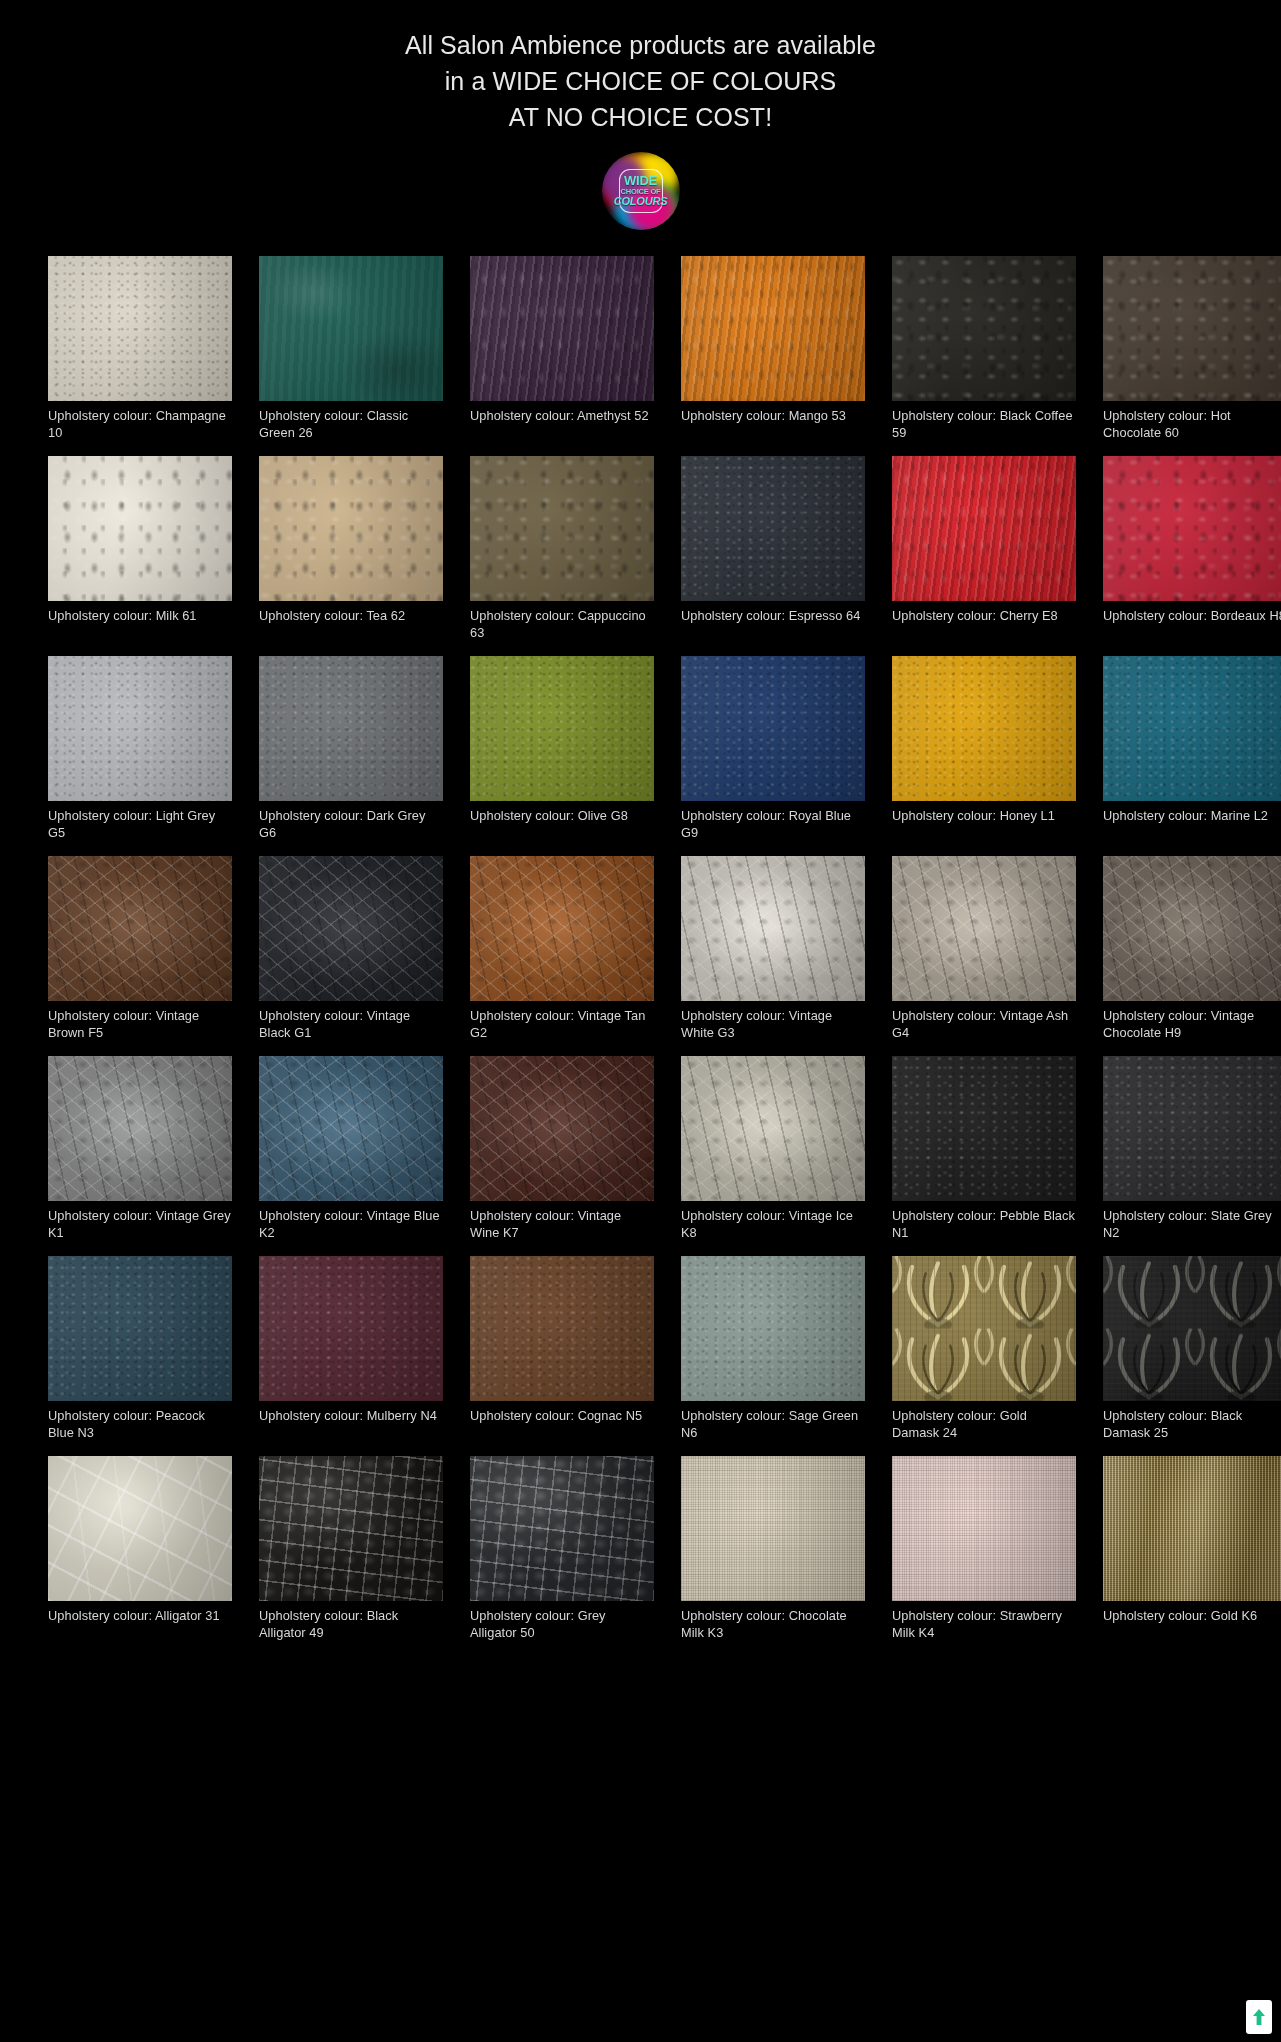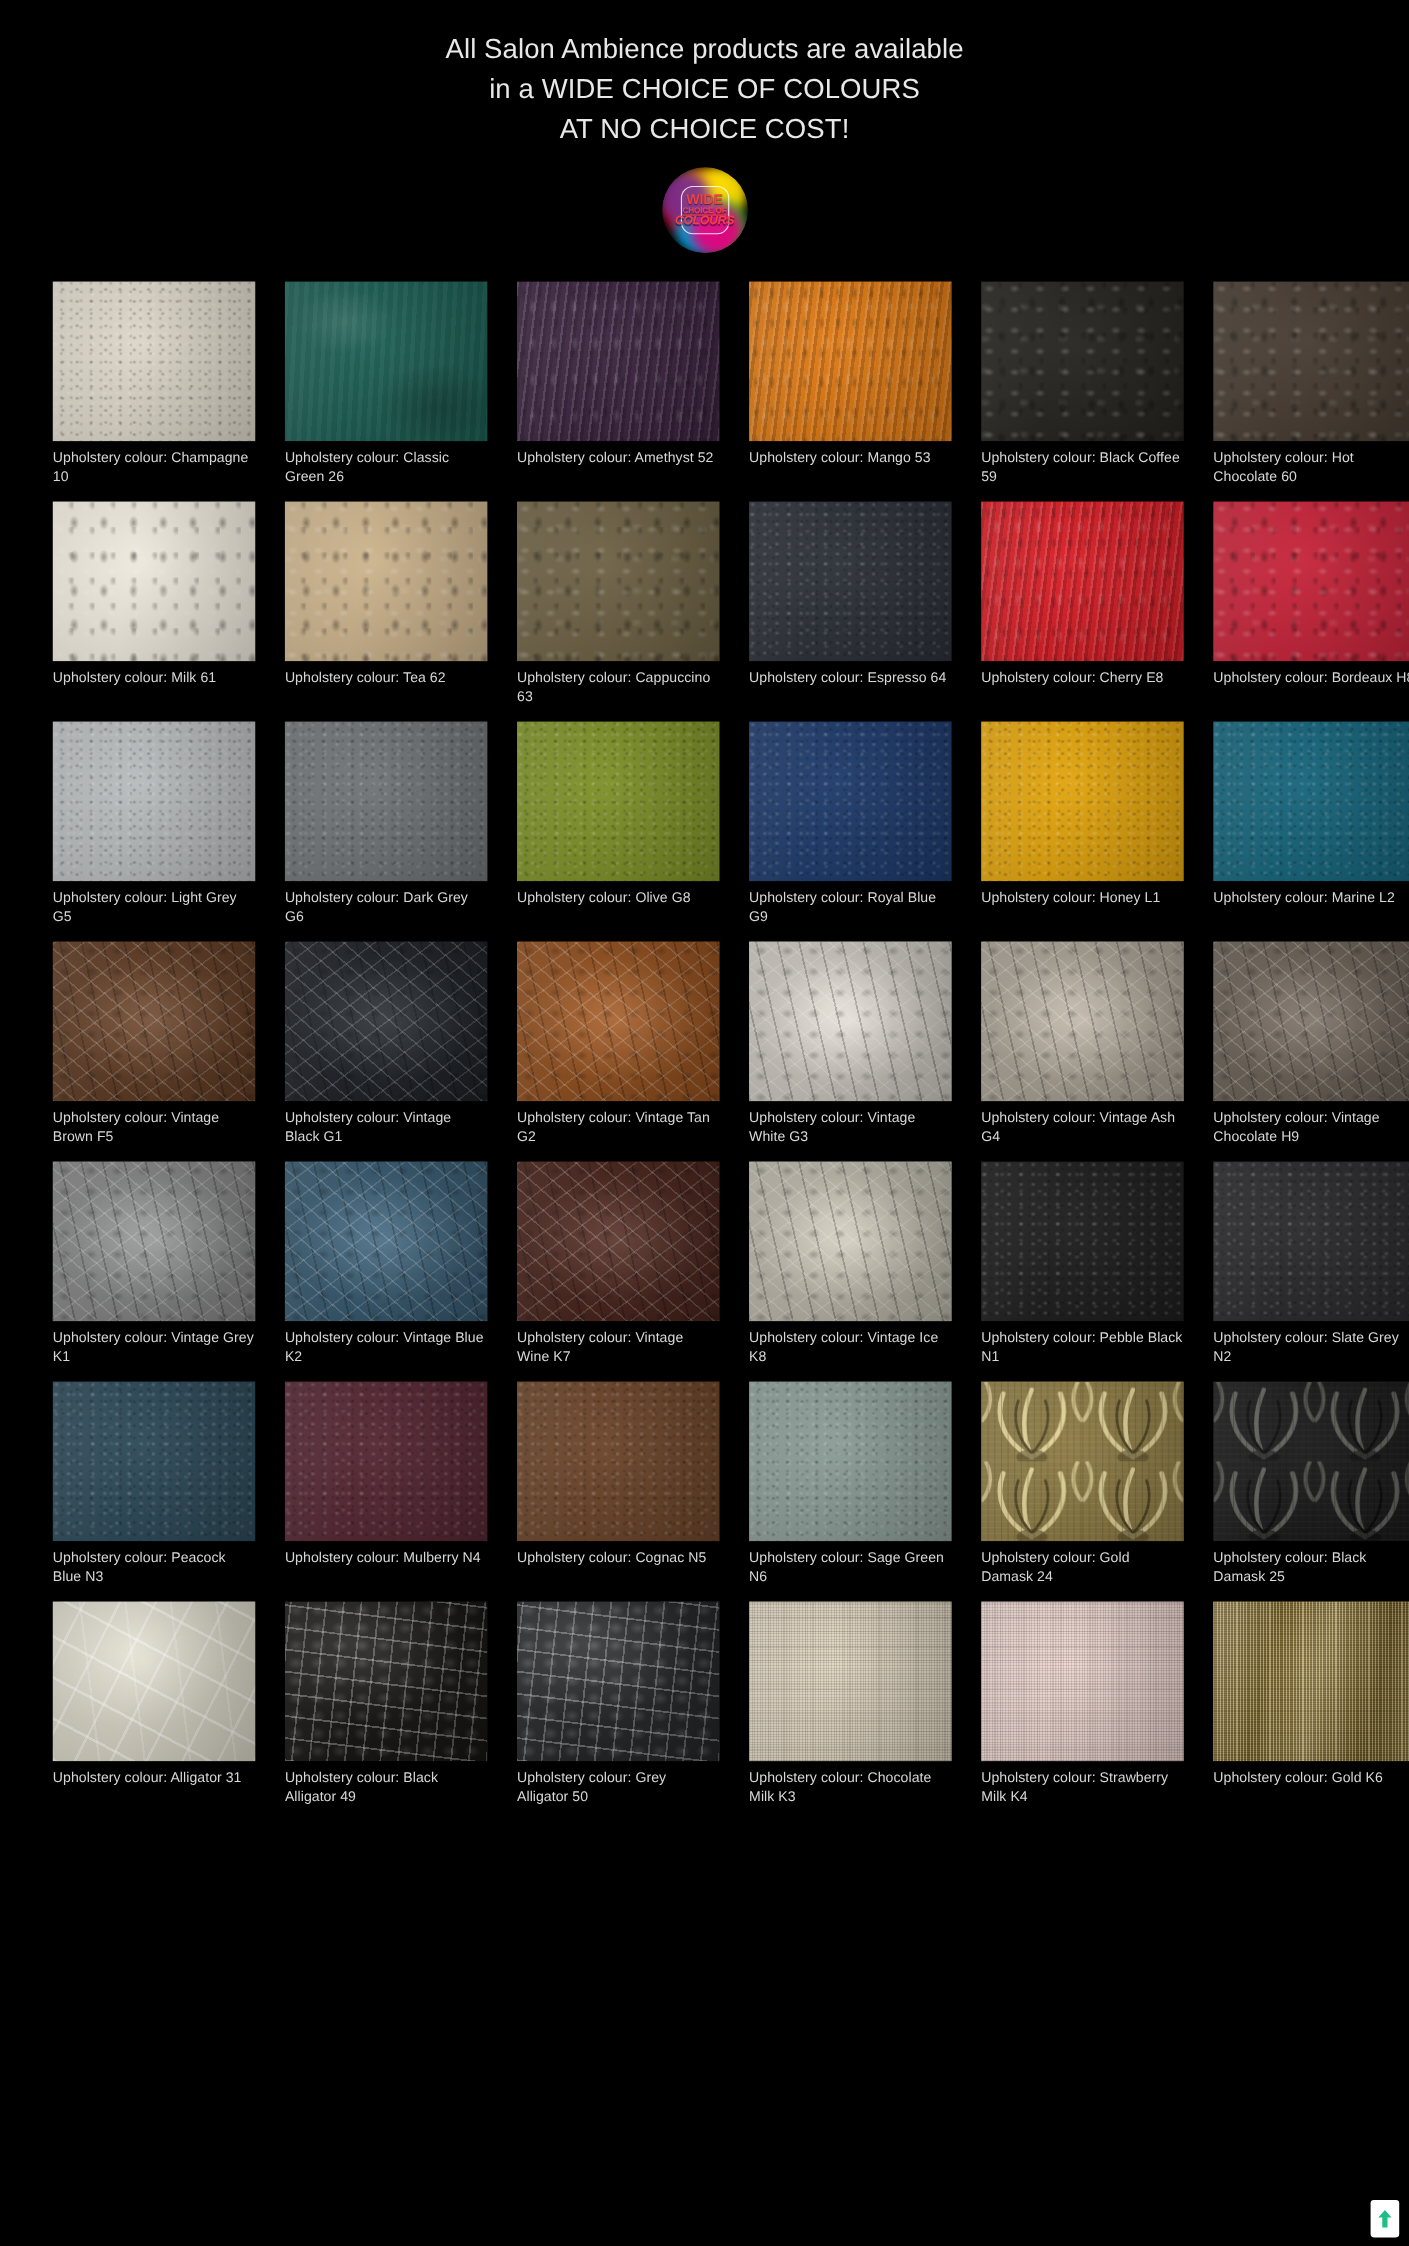--- a/index.html
+++ b/index.html
@@ -71,7 +71,7 @@
     left: 0; top: 20px;
     width: 78px;
     text-align: center;
-    color: #ef4444;
+    color: #5eead4;
     font-weight: bold;
     line-height: 1.02;
     text-shadow: 0 1px 1px rgba(0,0,0,0.5);

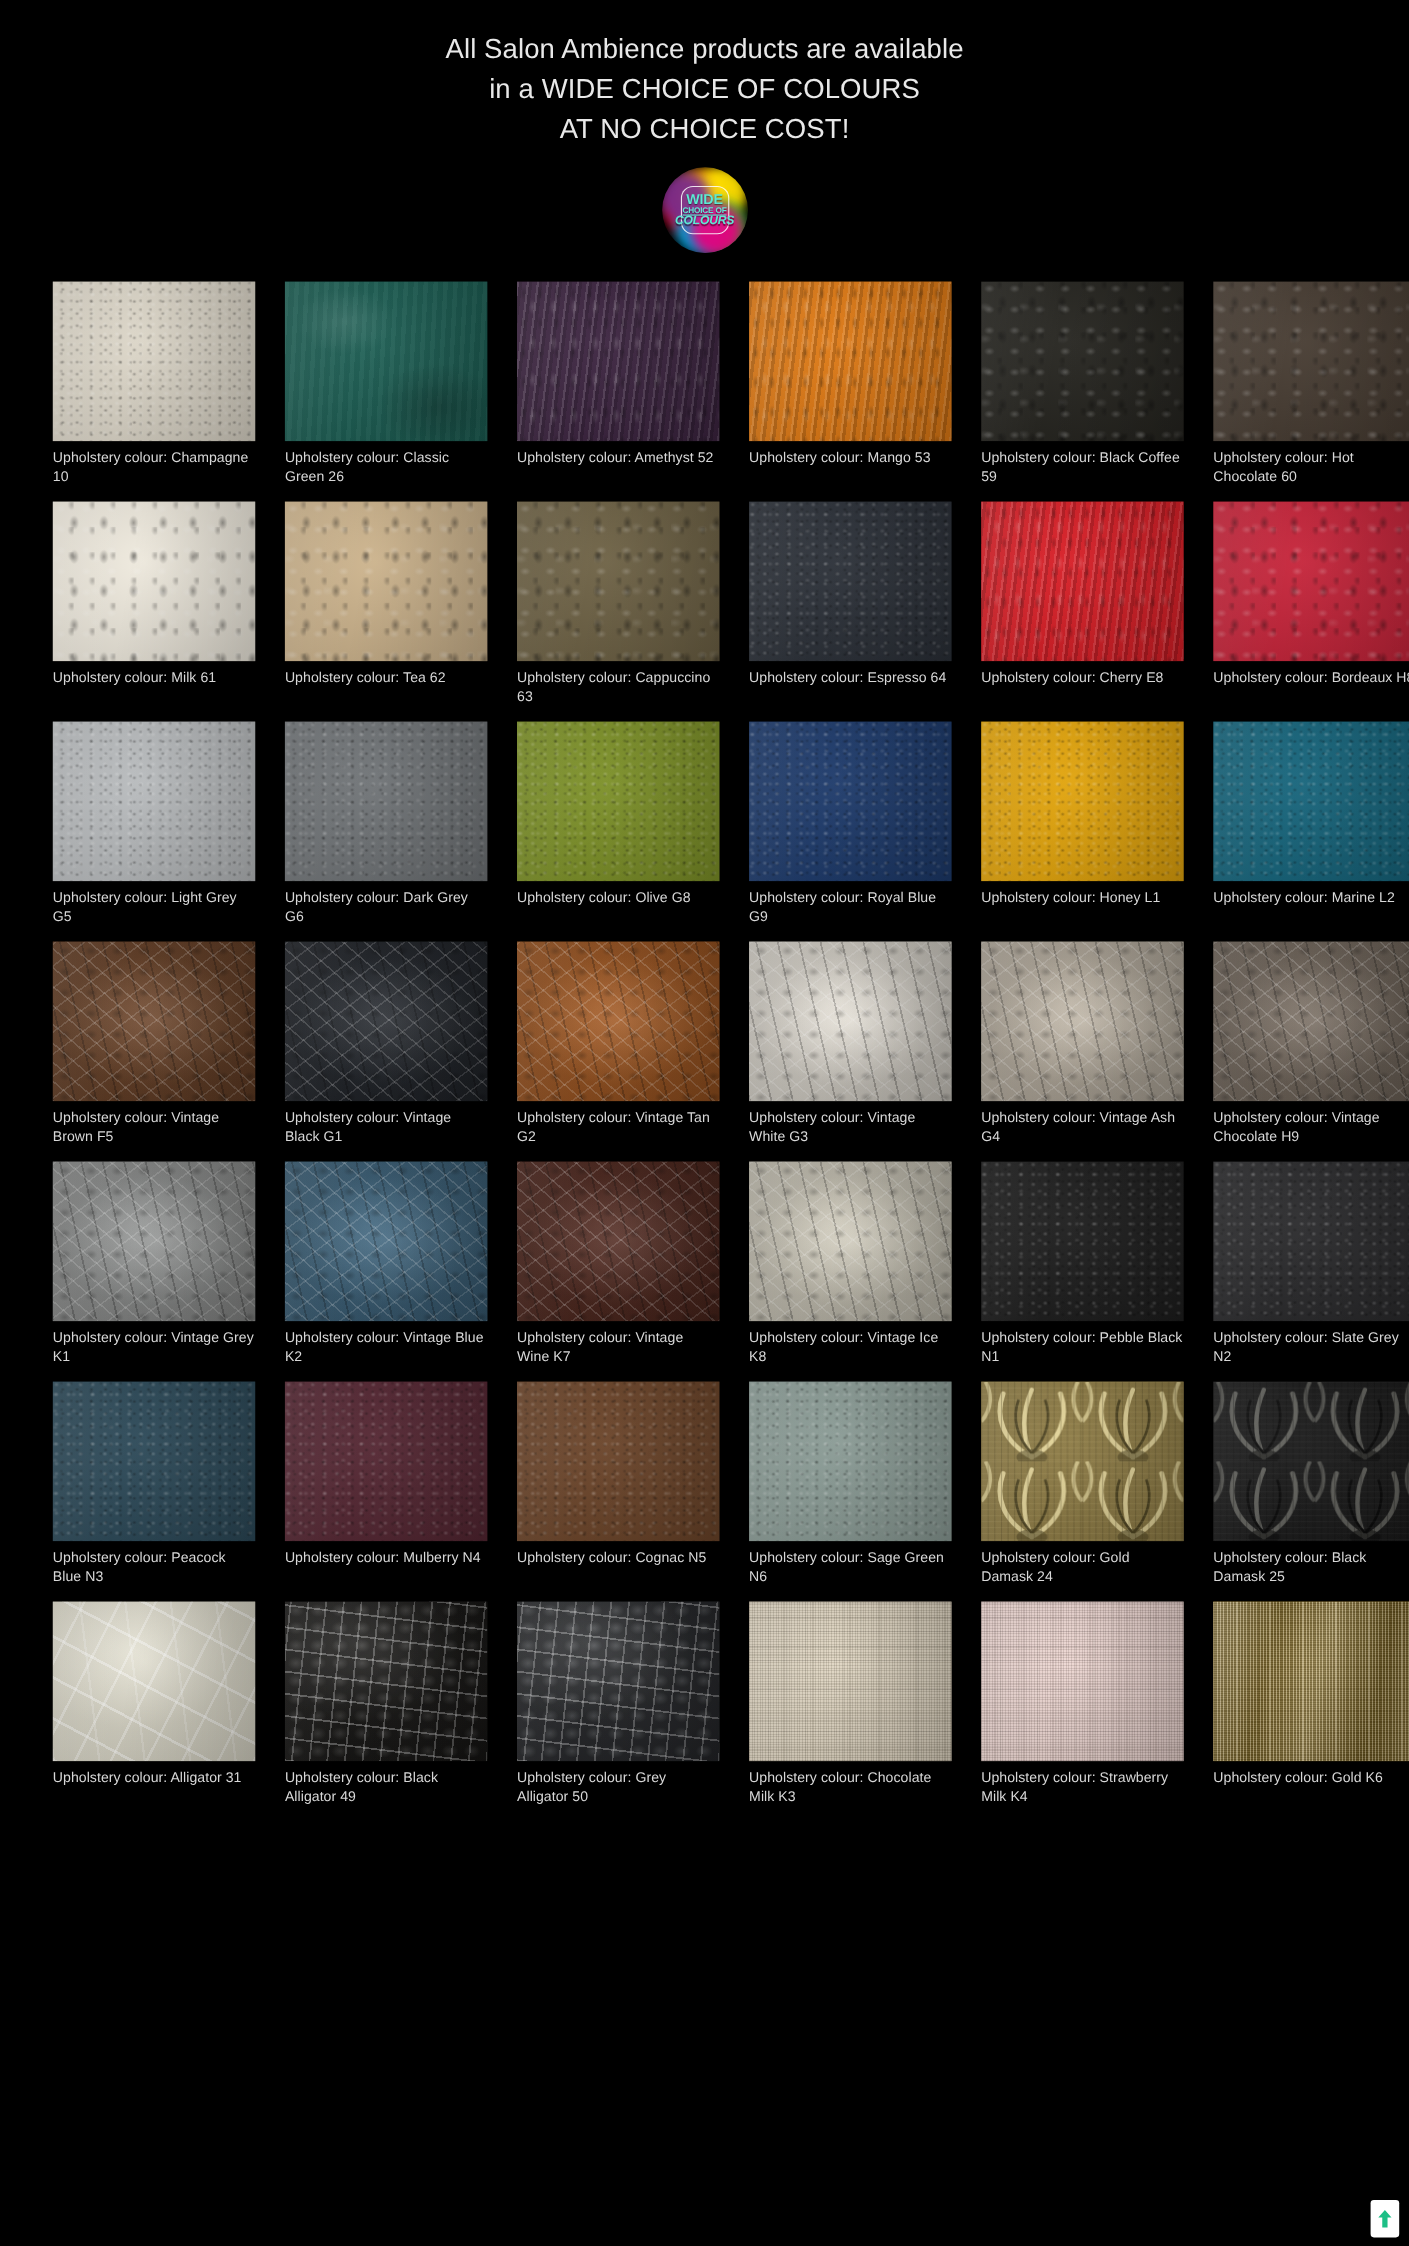--- a/index.html
+++ b/index.html
@@ -78,7 +78,7 @@
     letter-spacing: -0.2px;
   }
   .badge .bt-1 { font-size: 13px; }
-  .badge .bt-2 { font-size: 7.5px; text-decoration: underline; }
+  .badge .bt-2 { font-size: 7.5px; }
   .badge .bt-3 { font-size: 11px; font-style: italic; }
 
   

